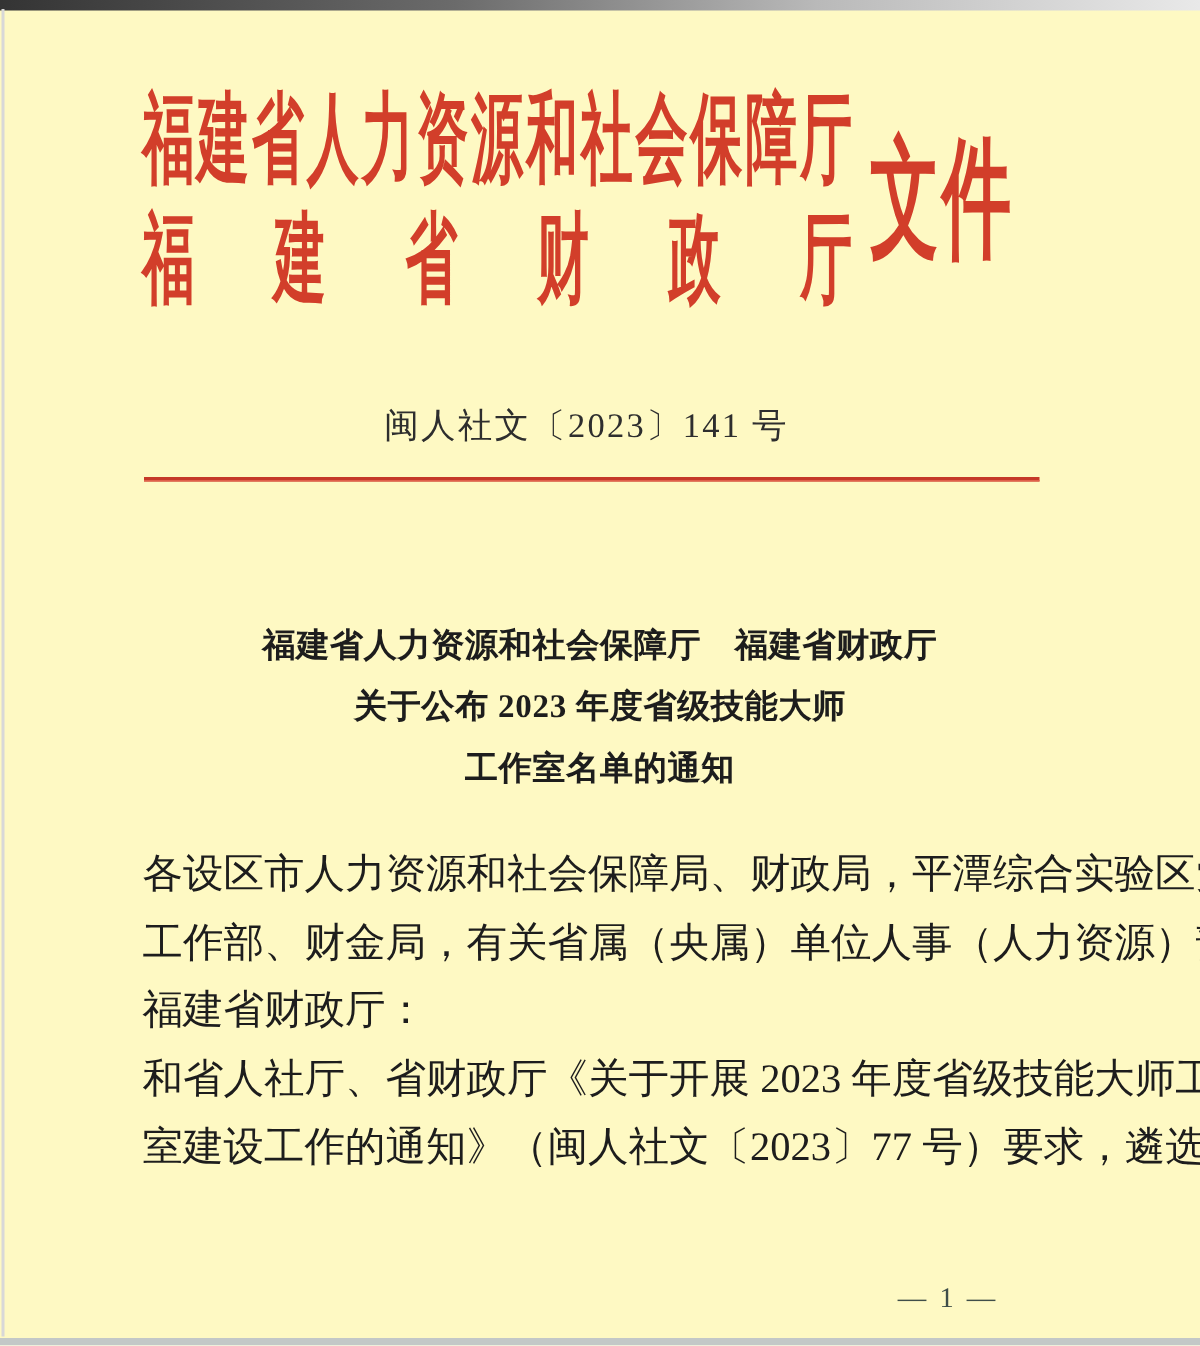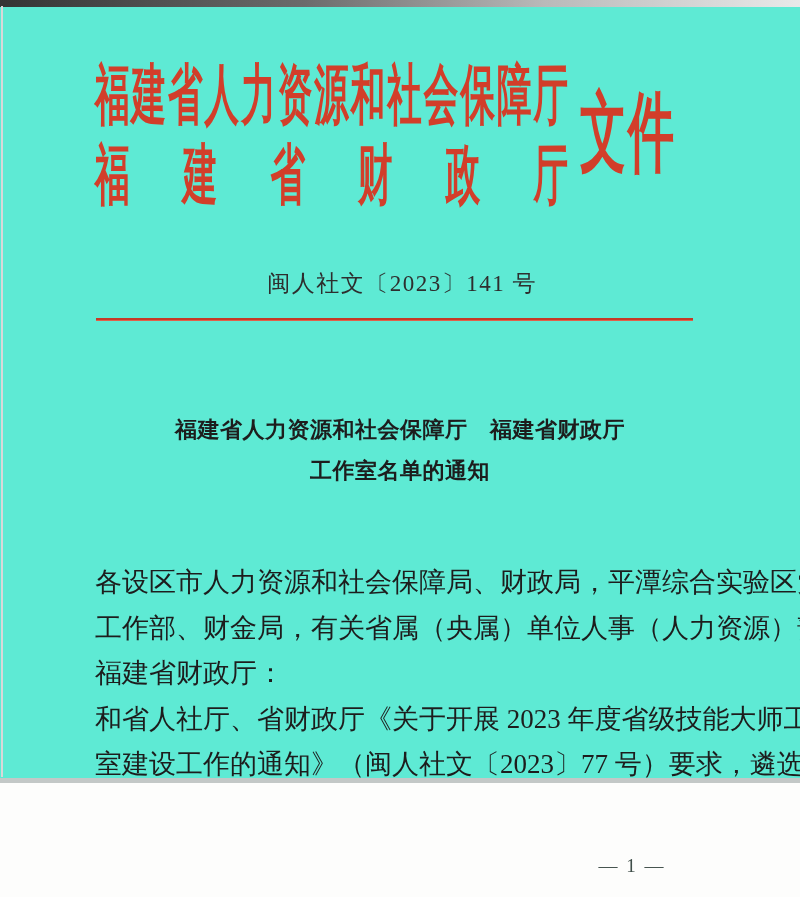--- a/index.html
+++ b/index.html
@@ -21,8 +21,8 @@
   }
   .page {
     position: relative;
-    width: 800px; height: 783px;
-    background: #5eead4;
+    width: 800px; height: 897px;
+    background: #fef9c3;
   }
   
   .scan-edge-top {

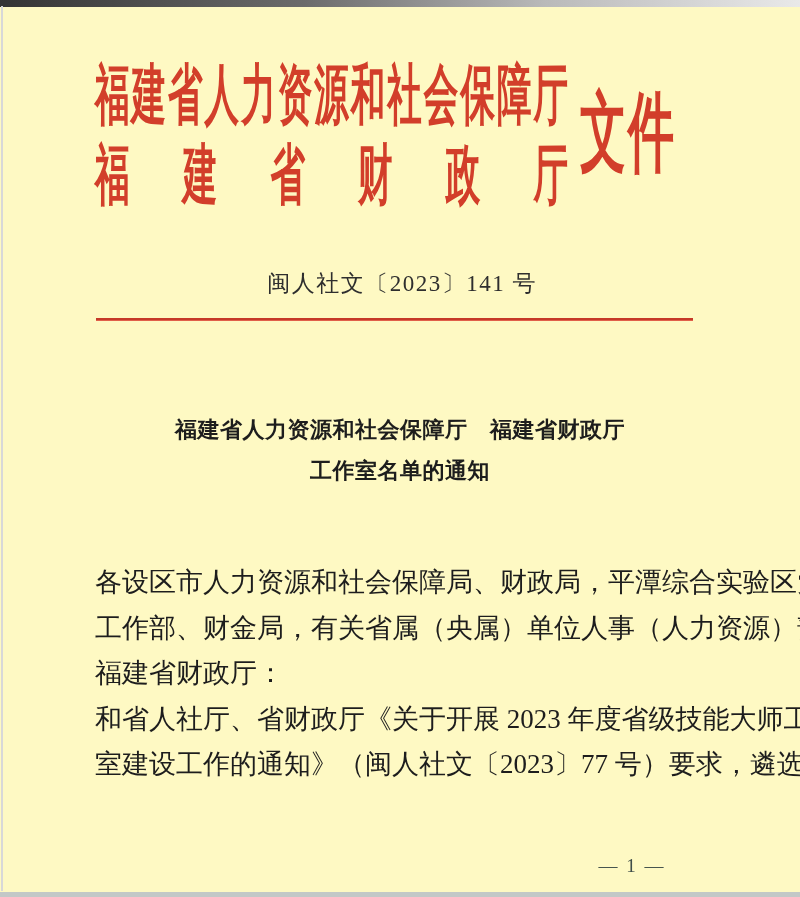--- a/index.html
+++ b/index.html
@@ -61,7 +61,7 @@
 
   
   .doc-number {
-    position: absolute; left: 103px; top: 268px; width: 598px;
+    position: absolute; left: 92px; top: 268px; width: 598px;
     text-align: center;
     font-size: 23px; letter-spacing: 1.5px;
     color: var(--doc-number-color);

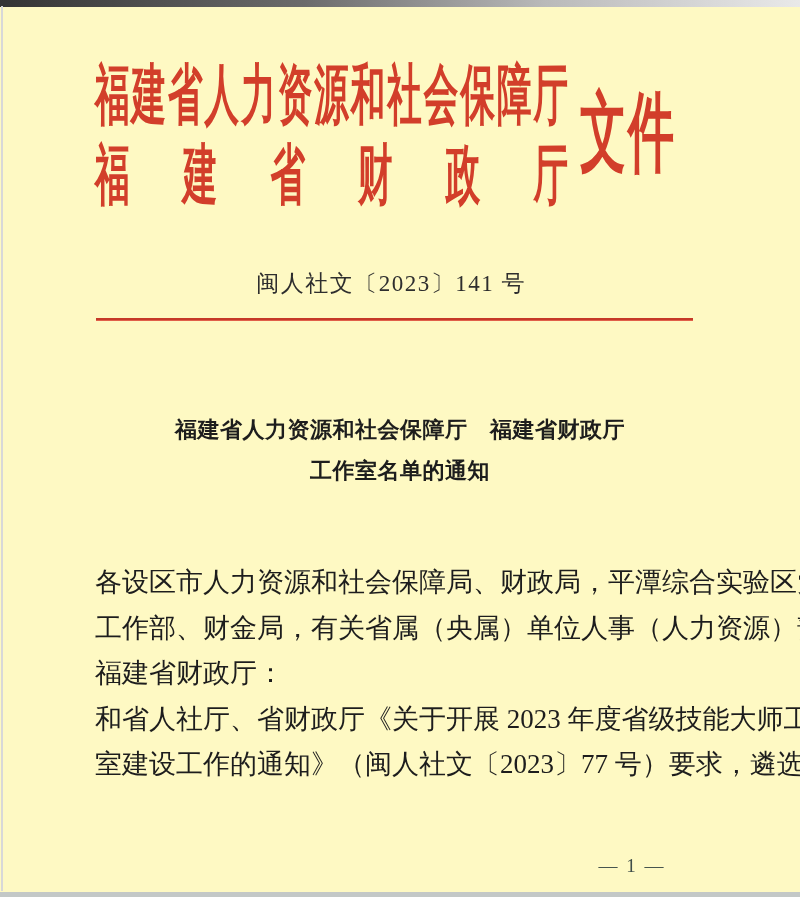--- a/index.html
+++ b/index.html
@@ -129,6 +129,7 @@
   <div class="doc-title">
 
   <div class="title-line">福建省人力资源和社会保障厅　福建省财政厅</div>
+      <div class="title-line">关于公布 2023 年度省级技能大师</div>
       <div class="title-line">工作室名单的通知</div>
     </div>
 

